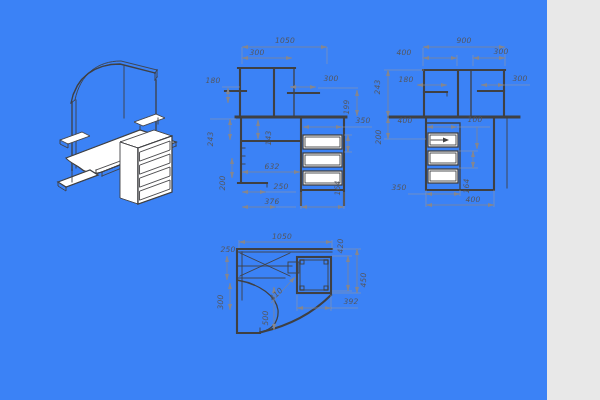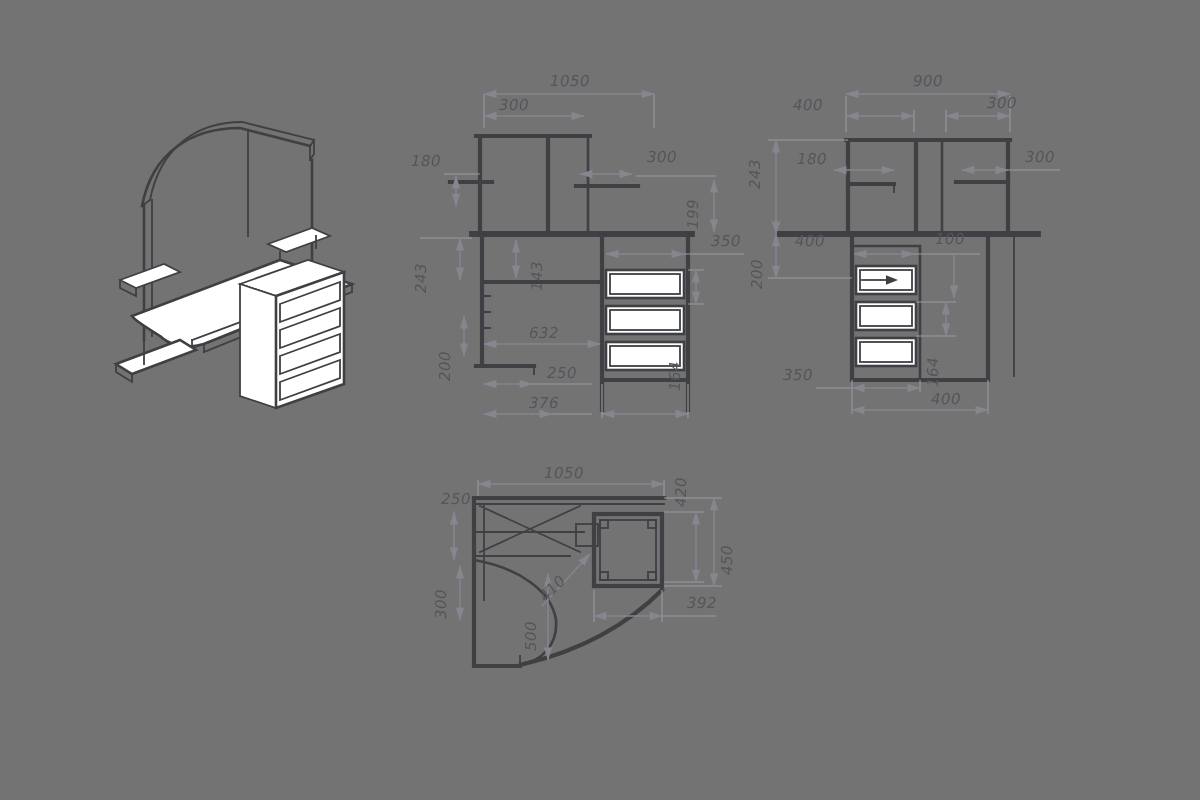--- a/index.html
+++ b/index.html
@@ -3,7 +3,7 @@
 <meta charset="utf-8">
 <style>
   html,body{margin:0;padding:0;background:#e8e8e8;}
-  #stage{position:relative;width:600px;height:400px;background:#737373;overflow:hidden;
+  #stage{position:relative;width:547px;height:400px;background:#3b82f6;overflow:hidden;
          font-family:"DejaVu Sans",sans-serif;}
   svg{position:absolute;left:0;top:0;}
   .st{stroke:#3f4043;fill:none;stroke-linecap:square;stroke-linejoin:miter;}

